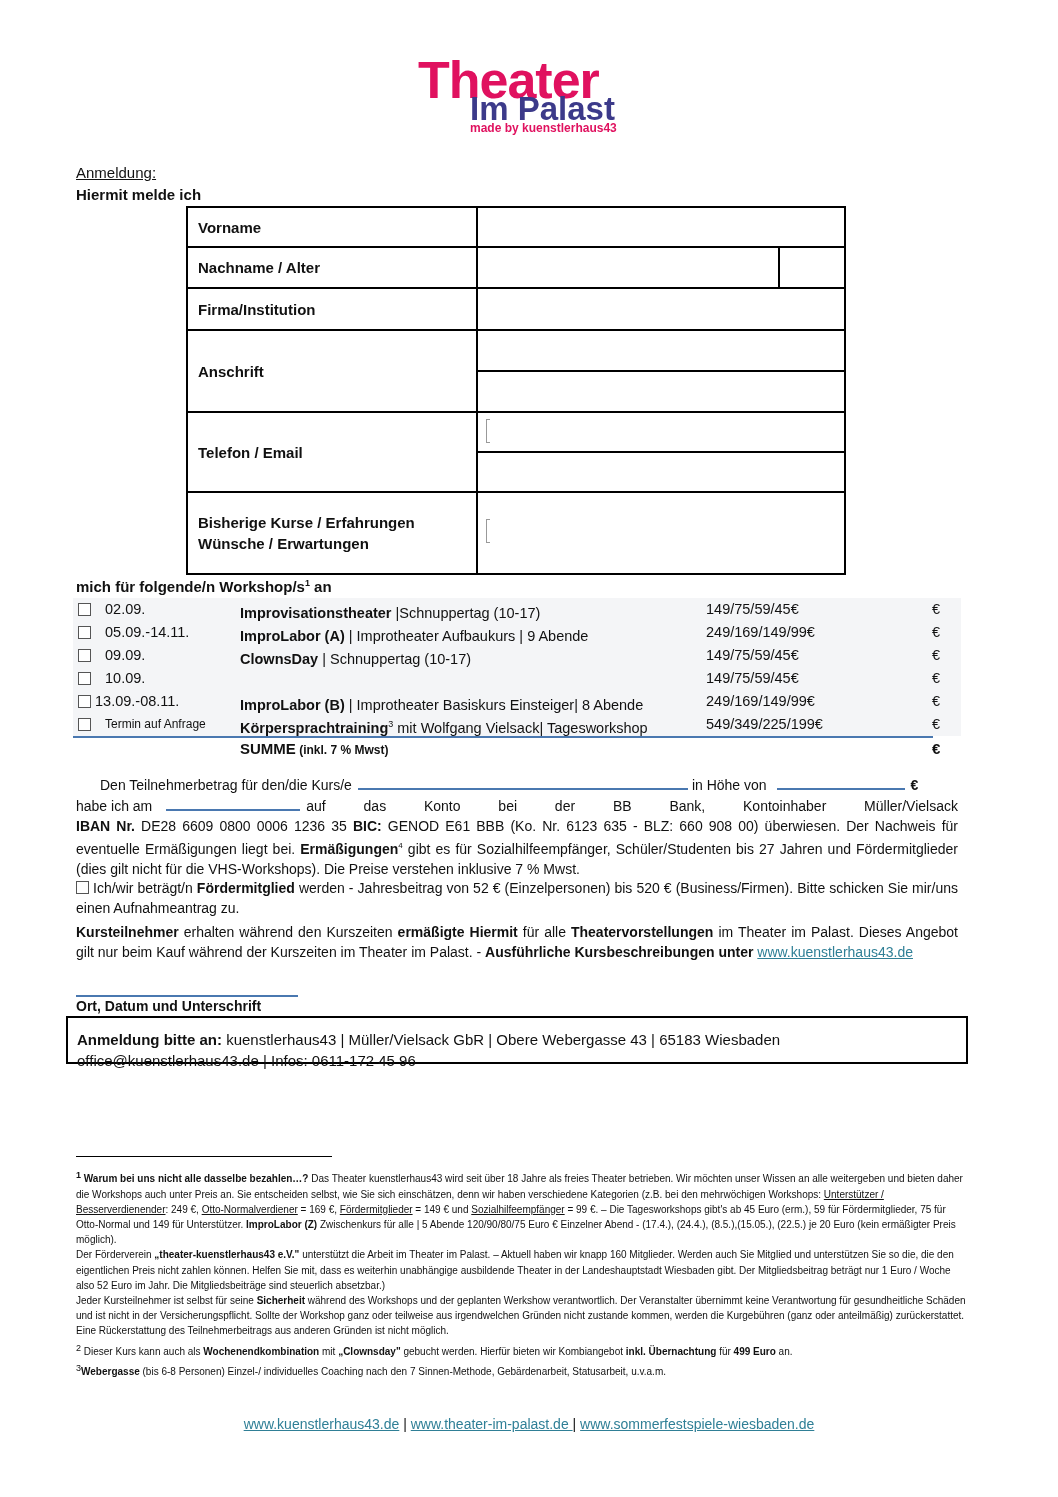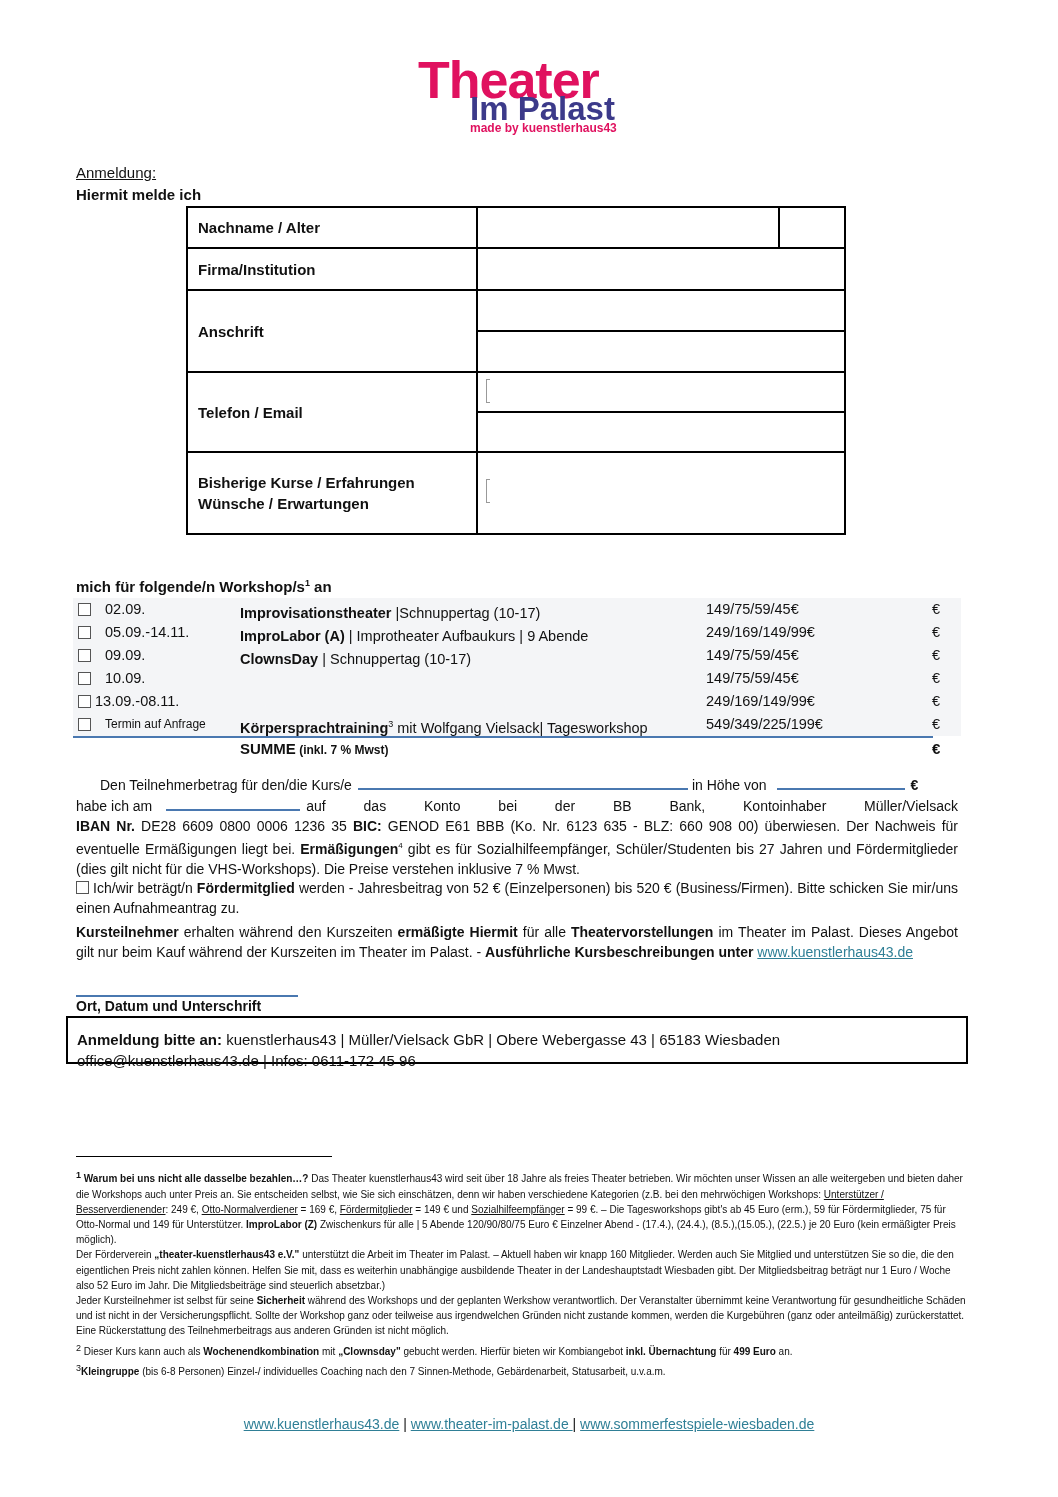--- a/index.html
+++ b/index.html
@@ -80,6 +80,12 @@
 <div class="abs h-hiermit">Hiermit melde ich</div>
 
 <div class="abs ptable">
+  <div class="prow" style="height:38px">
+    <div class="plabel">Vorname</div>
+    <div class="pvals">
+        <div class="pval"></div>
+      </div>
+  </div>
   <div class="prow" style="height:39px">
     <div class="plabel">Nachname / Alter</div>
     <div class="pvals">

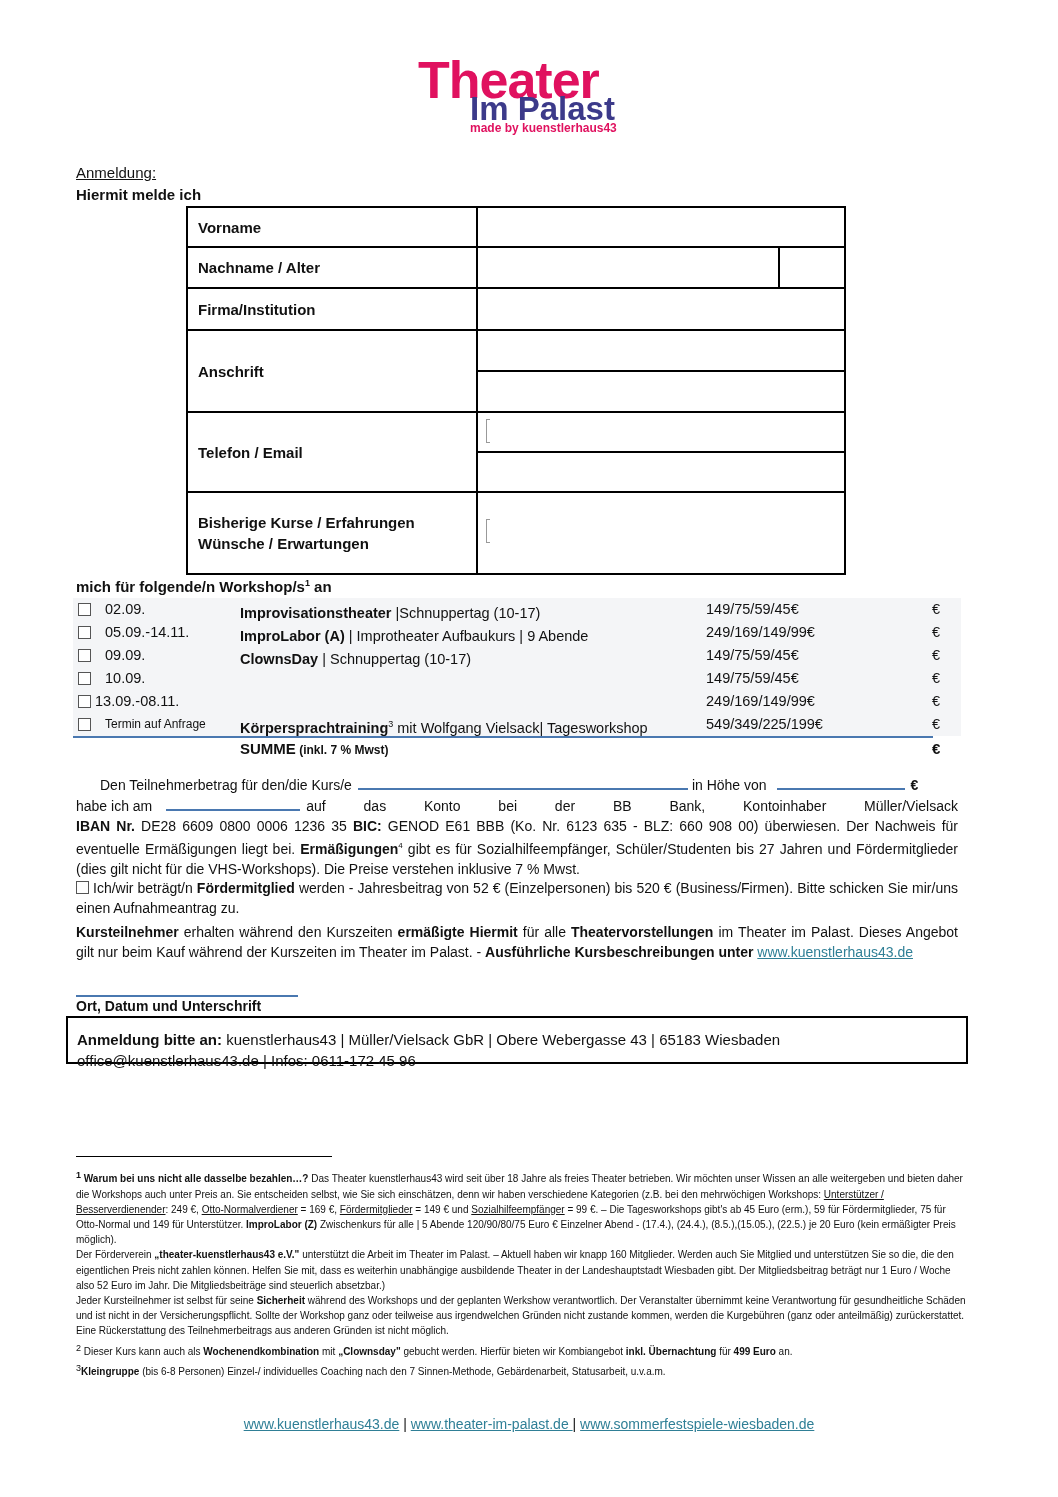--- a/index.html
+++ b/index.html
@@ -163,6 +163,7 @@
   <div class="wrow">
     <span class="cb"></span>
     <span class="date" style="left:22px">13.09.-08.11.</span>
+    <span class="title"><b>ImproLabor (B)</b><sup></sup><span> | Improtheater Basiskurs Einsteiger| 8 Abende</span></span>
     <span class="price">249/169/149/99€</span>
     <span class="eur">€</span>
   </div>

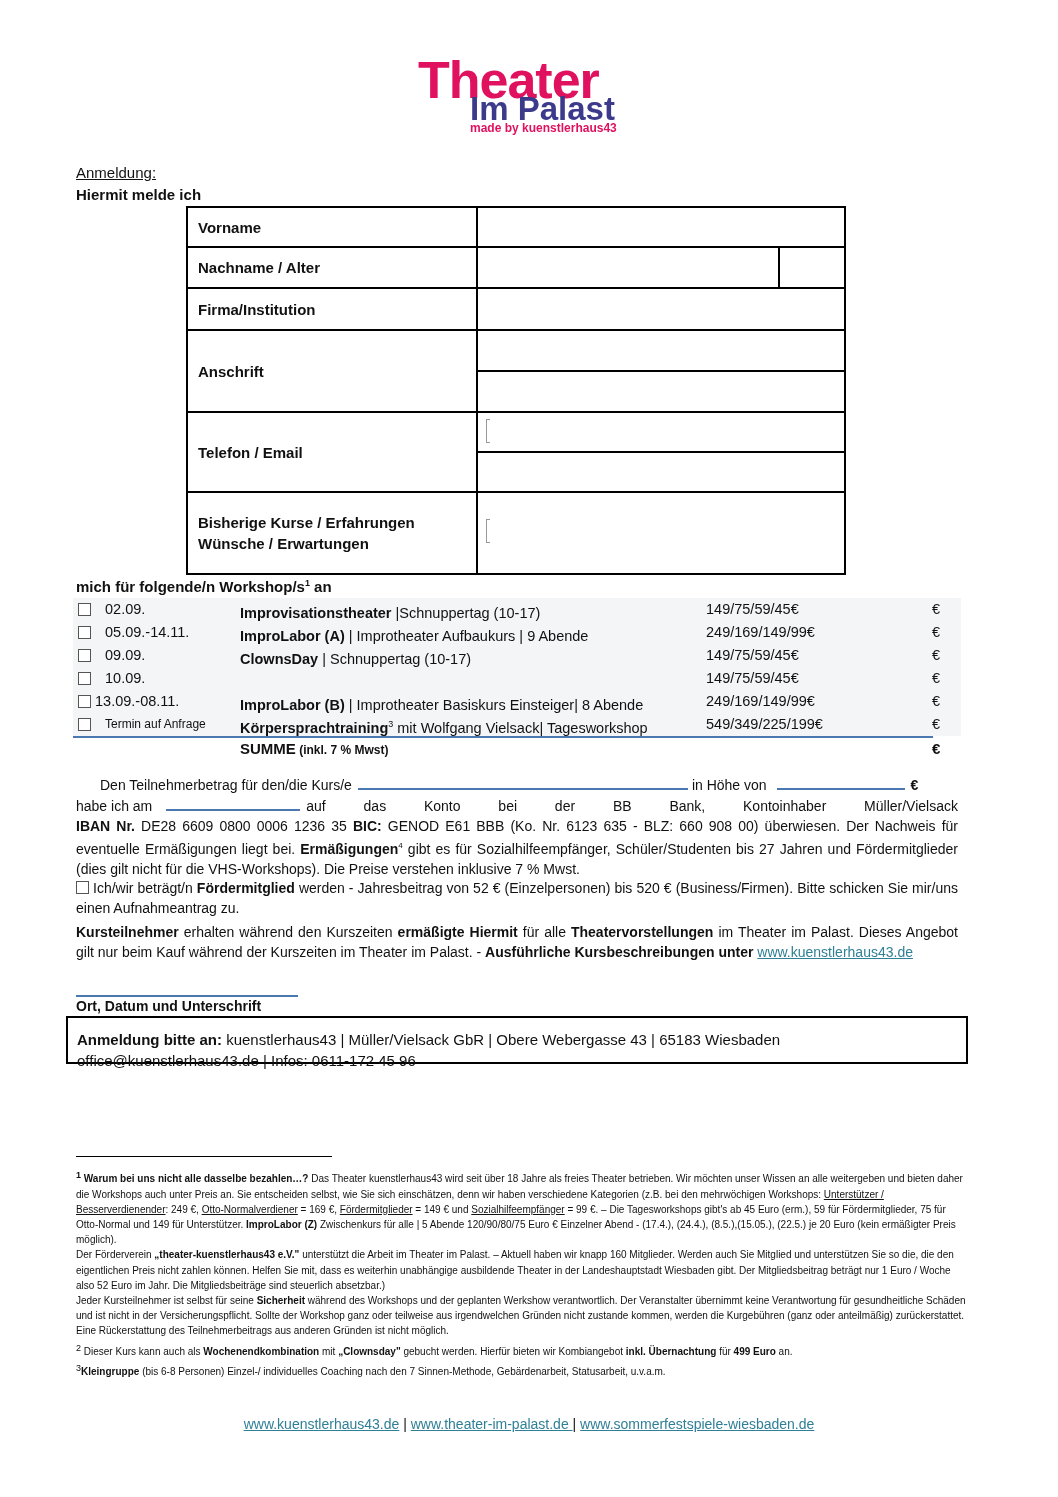--- a/index.html
+++ b/index.html
@@ -217,7 +217,7 @@
   <p><span>Der Förderverein </span><b>„theater-kuenstlerhaus43 e.V."</b><span> unterstützt die Arbeit im Theater im Palast. – Aktuell haben wir knapp 160 Mitglieder. Werden auch Sie Mitglied und unterstützen Sie so die, die den eigentlichen Preis nicht zahlen können. Helfen Sie mit, dass es weiterhin unabhängige ausbildende Theater in der Landeshauptstadt Wiesbaden gibt. Der Mitgliedsbeitrag beträgt nur 1 Euro / Woche also 52 Euro im Jahr. Die Mitgliedsbeiträge sind steuerlich absetzbar.)</span></p>
   <p><span>Jeder Kursteilnehmer ist selbst für seine </span><b>Sicherheit</b><span> während des Workshops und der geplanten Werkshow verantwortlich. Der Veranstalter übernimmt keine Verantwortung für gesundheitliche Schäden und ist nicht in der Versicherungspflicht. Sollte der Workshop ganz oder teilweise aus irgendwelchen Gründen nicht zustande kommen, werden die Kurgebühren (ganz oder anteilmäßig) zurückerstattet. Eine Rückerstattung des Teilnehmerbeitrags aus anderen Gründen ist nicht möglich.</span></p>
   <p style="margin-top:2px"><sup style="font-size:9px">2</sup><span> Dieser Kurs kann auch als </span><b>Wochenendkombination</b><span> mit </span><b>„Clownsday"</b><span> gebucht werden. Hierfür bieten wir Kombiangebot </span><b>inkl. Übernachtung</b><span> für </span><b>499 Euro</b><span> an.</span></p>
-  <p style="margin-top:2px"><sup style="font-size:9px">3</sup><b>Kleingruppe</b><span> (bis 6-8 Personen) Einzel-/ individuelles Coaching nach den 7 Sinnen-Methode, Gebärdenarbeit, Statusarbeit, u.v.a.m.</span></p>
+  <p style="margin-top:2px"><sup style="font-size:9px">3</sup><b>Webergasse</b><span> (bis 6-8 Personen) Einzel-/ individuelles Coaching nach den 7 Sinnen-Methode, Gebärdenarbeit, Statusarbeit, u.v.a.m.</span></p>
 </div>
 
 <div class="abs bottom-links">

